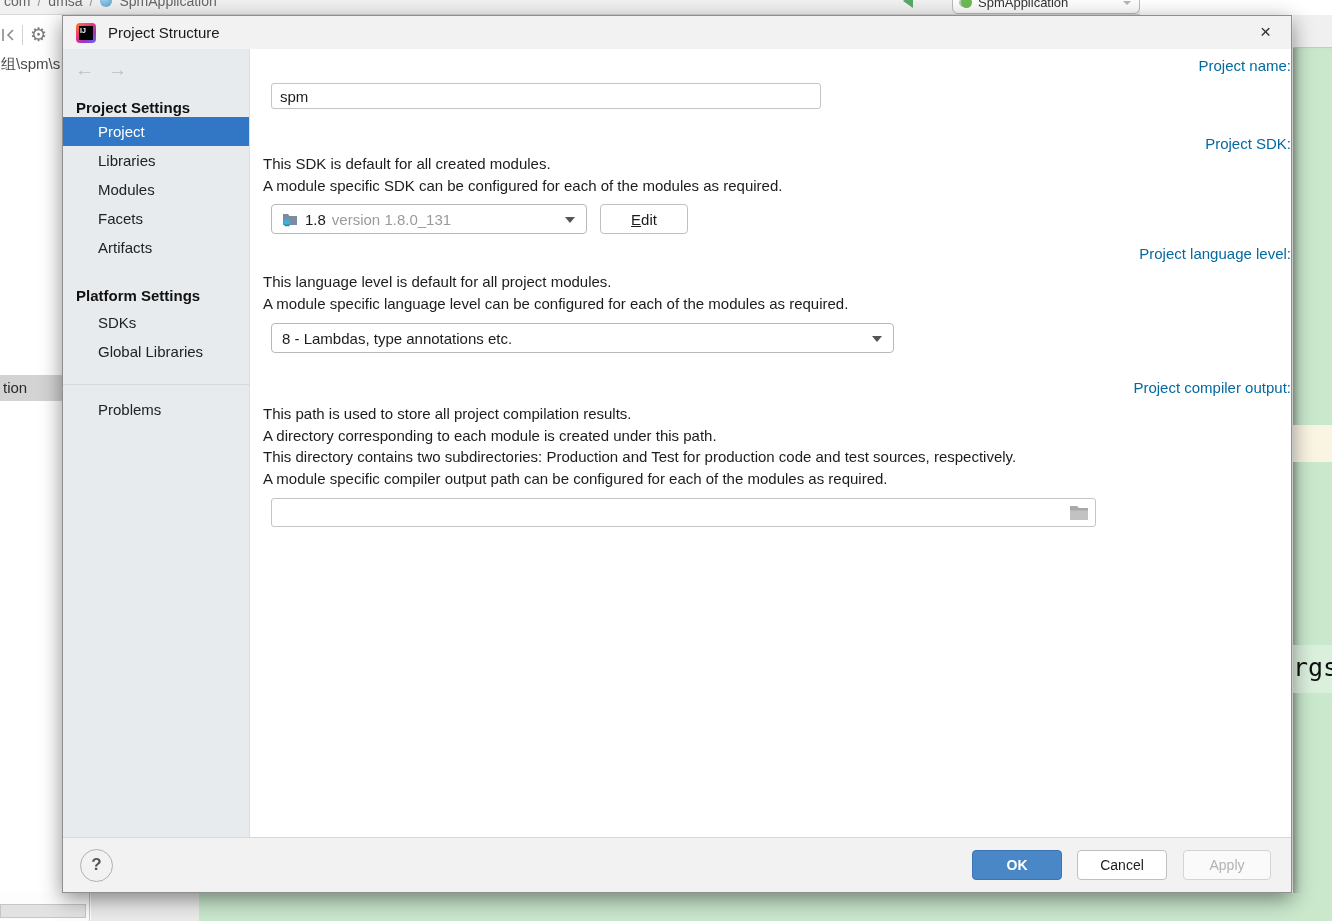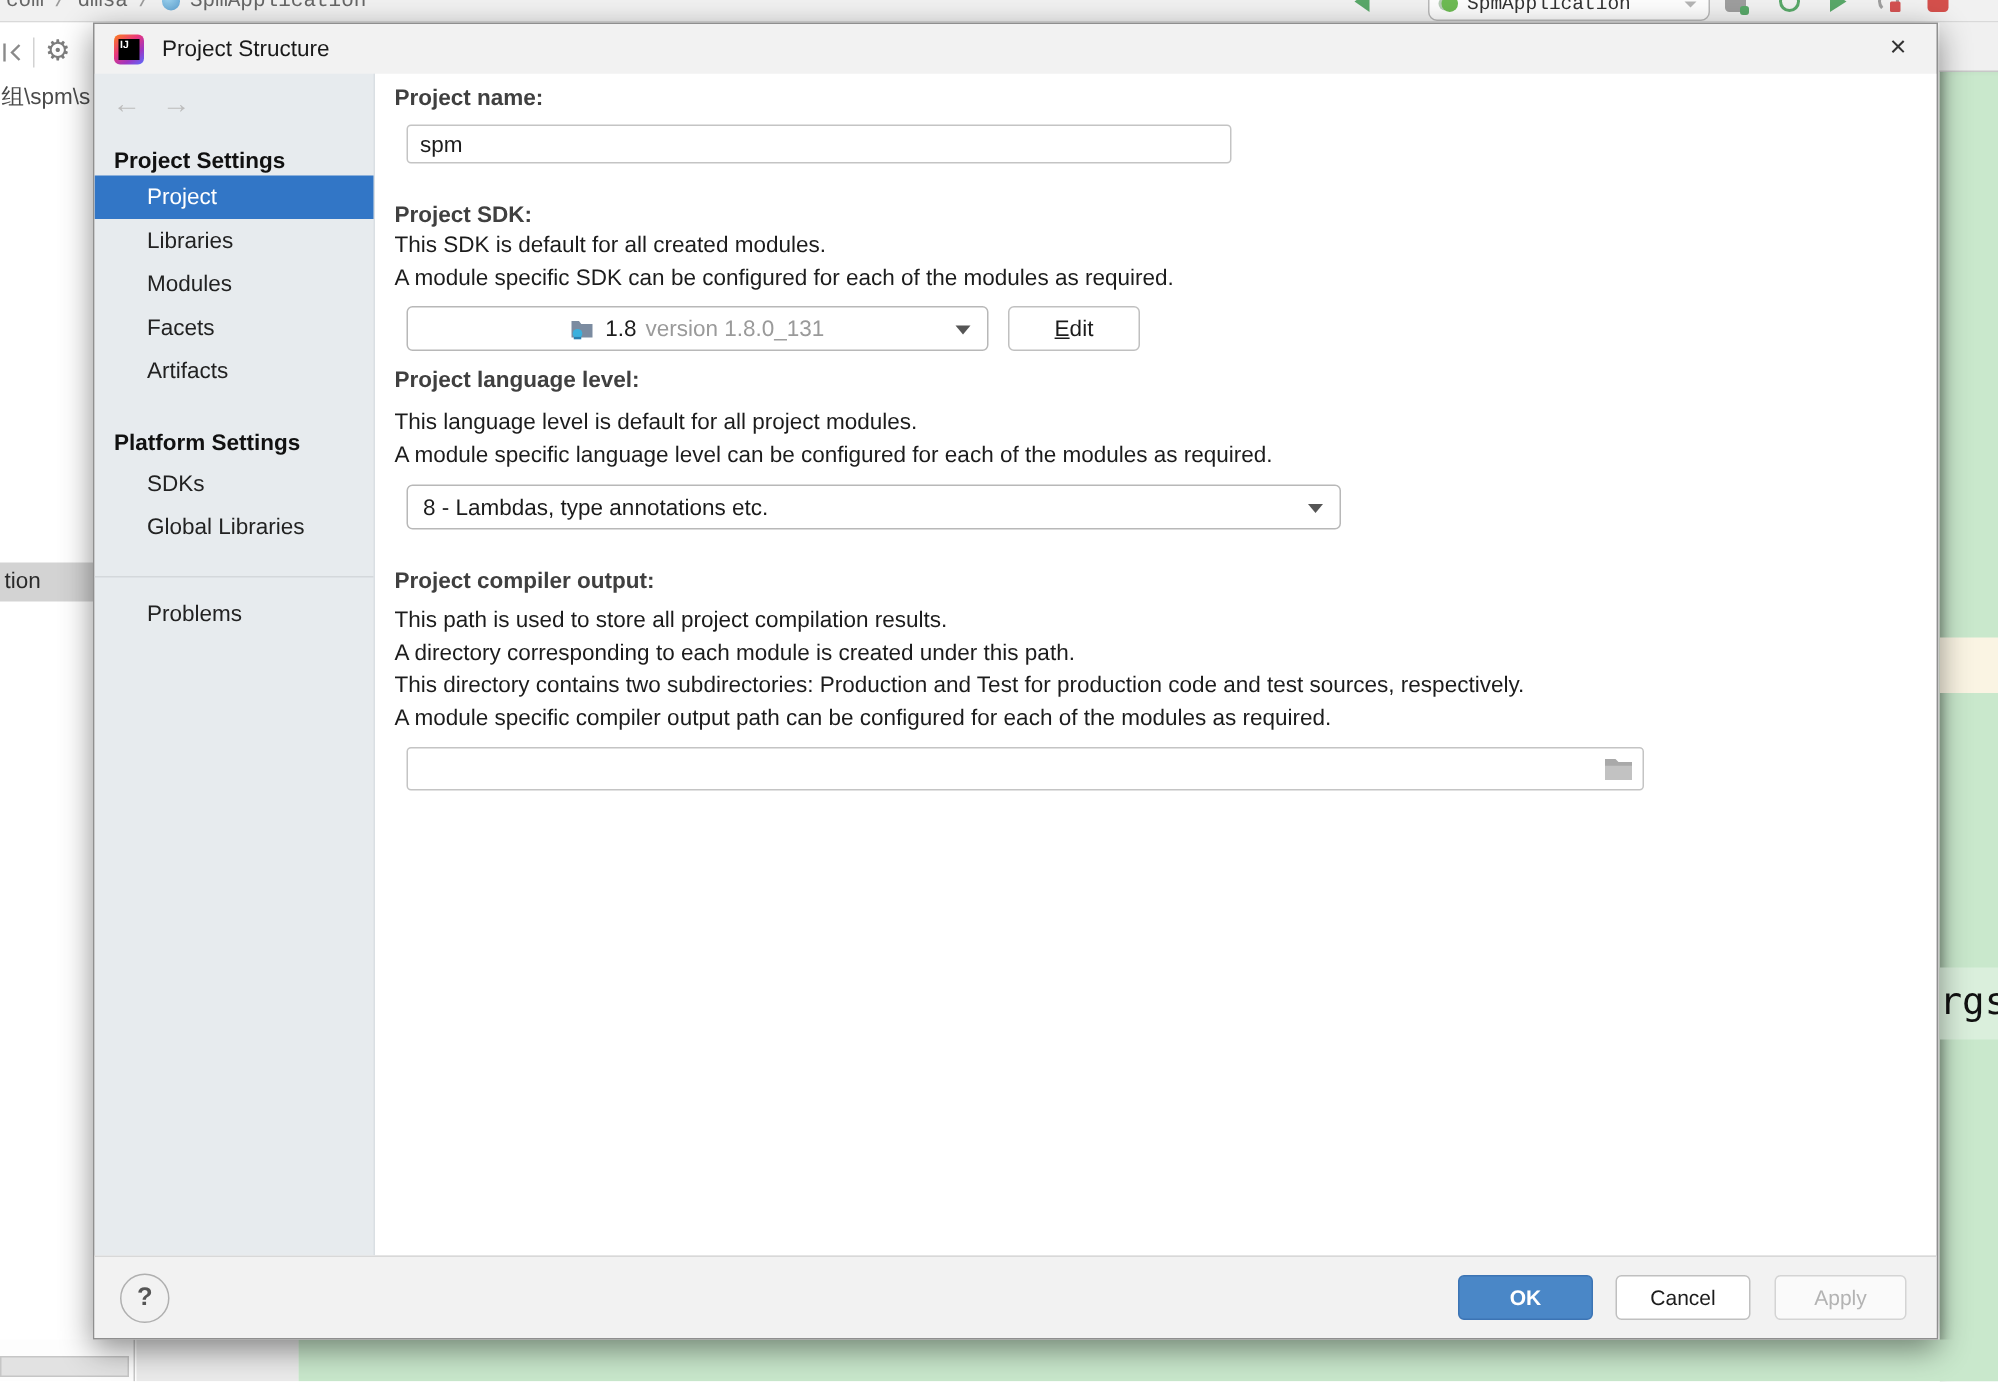--- a/index.html
+++ b/index.html
@@ -7,8 +7,8 @@
   .screen { position:relative; width:1332px; height:921px; overflow:hidden; background:#ffffff; }
 
   
-  .topstrip { position:absolute; top:0; left:0; width:1332px; height:15px;
-              background:#f1f1f1; border-bottom:1px solid #d9d9d9; overflow:hidden;font-family:Liberation Mono, monospace; }
+  .topstrip { position:absolute; top:0; left:0; width:1140px; height:15px;
+              background:#f1f1f1; border-bottom:1px solid #d9d9d9; overflow:hidden; }
   .crumbs { position:absolute; top:-7px; left:4px; font-size:14px; color:#666;
             display:flex; align-items:center; gap:7px; white-space:nowrap; }
   .crumb-sep { color:#9a9a9a; }

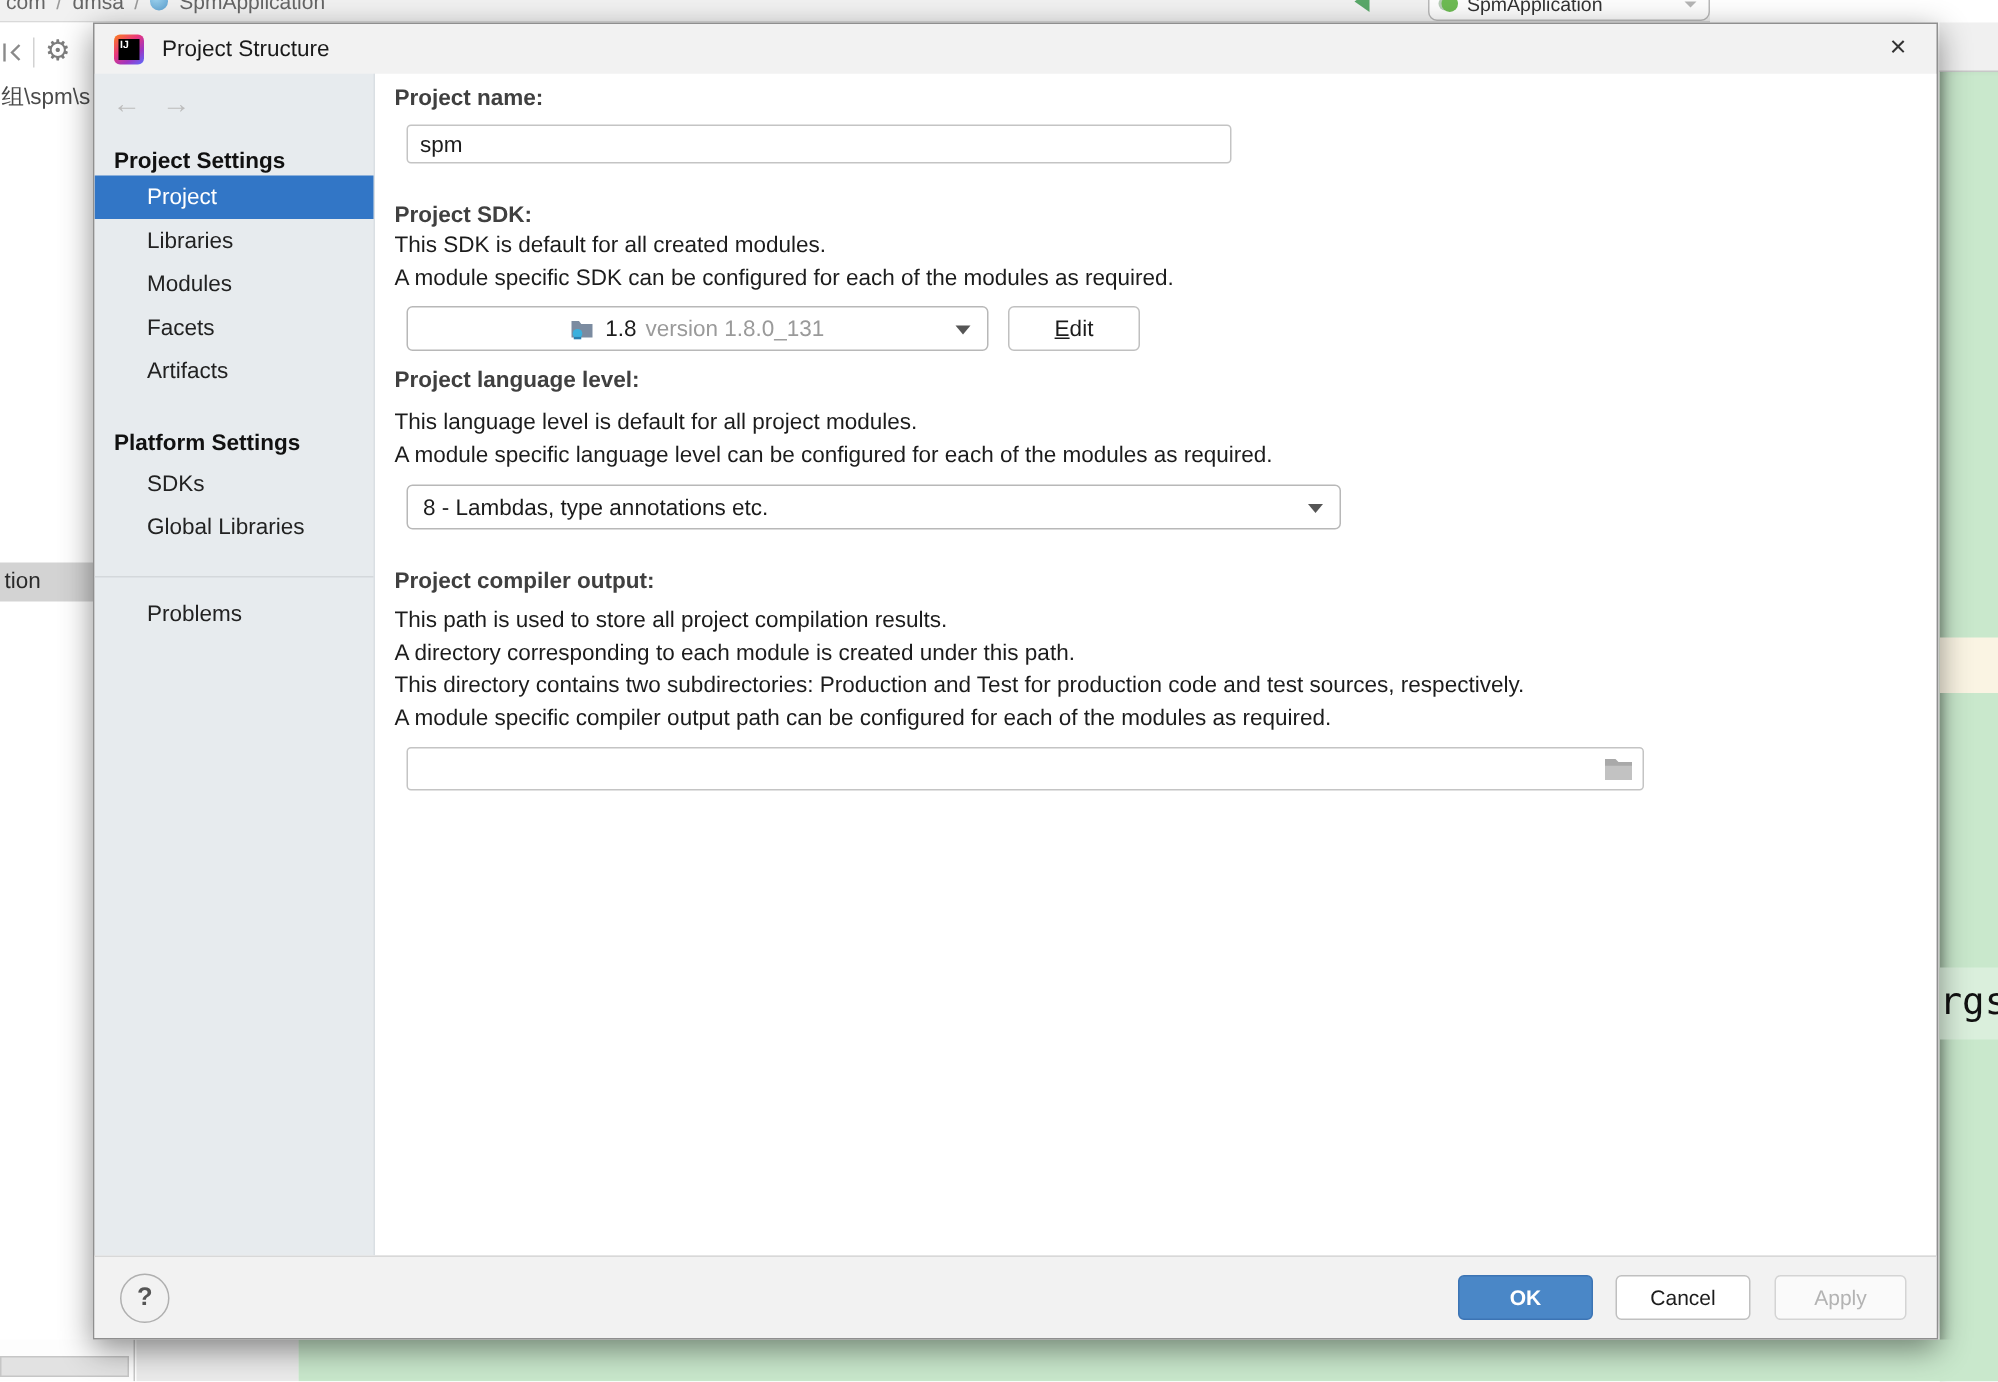--- a/index.html
+++ b/index.html
@@ -87,7 +87,7 @@
   .sb-problems { margin-top:10px; }
 
   .content { flex:1; background:#ffffff; padding:8px 0 0 13px; font-size:15px; color:#1c1c1c; }
-  .c-label { font-weight:bold; color:#404040; height:18px; }
+  .c-label { font-weight:normal; color:#0369a1; height:18px;text-align:right; }
   .c-desc { line-height:21.5px; }
   .field { margin-left:8px; }
   .text-input { display:block; border:1px solid #c4c4c4; border-radius:3px; background:#fff;

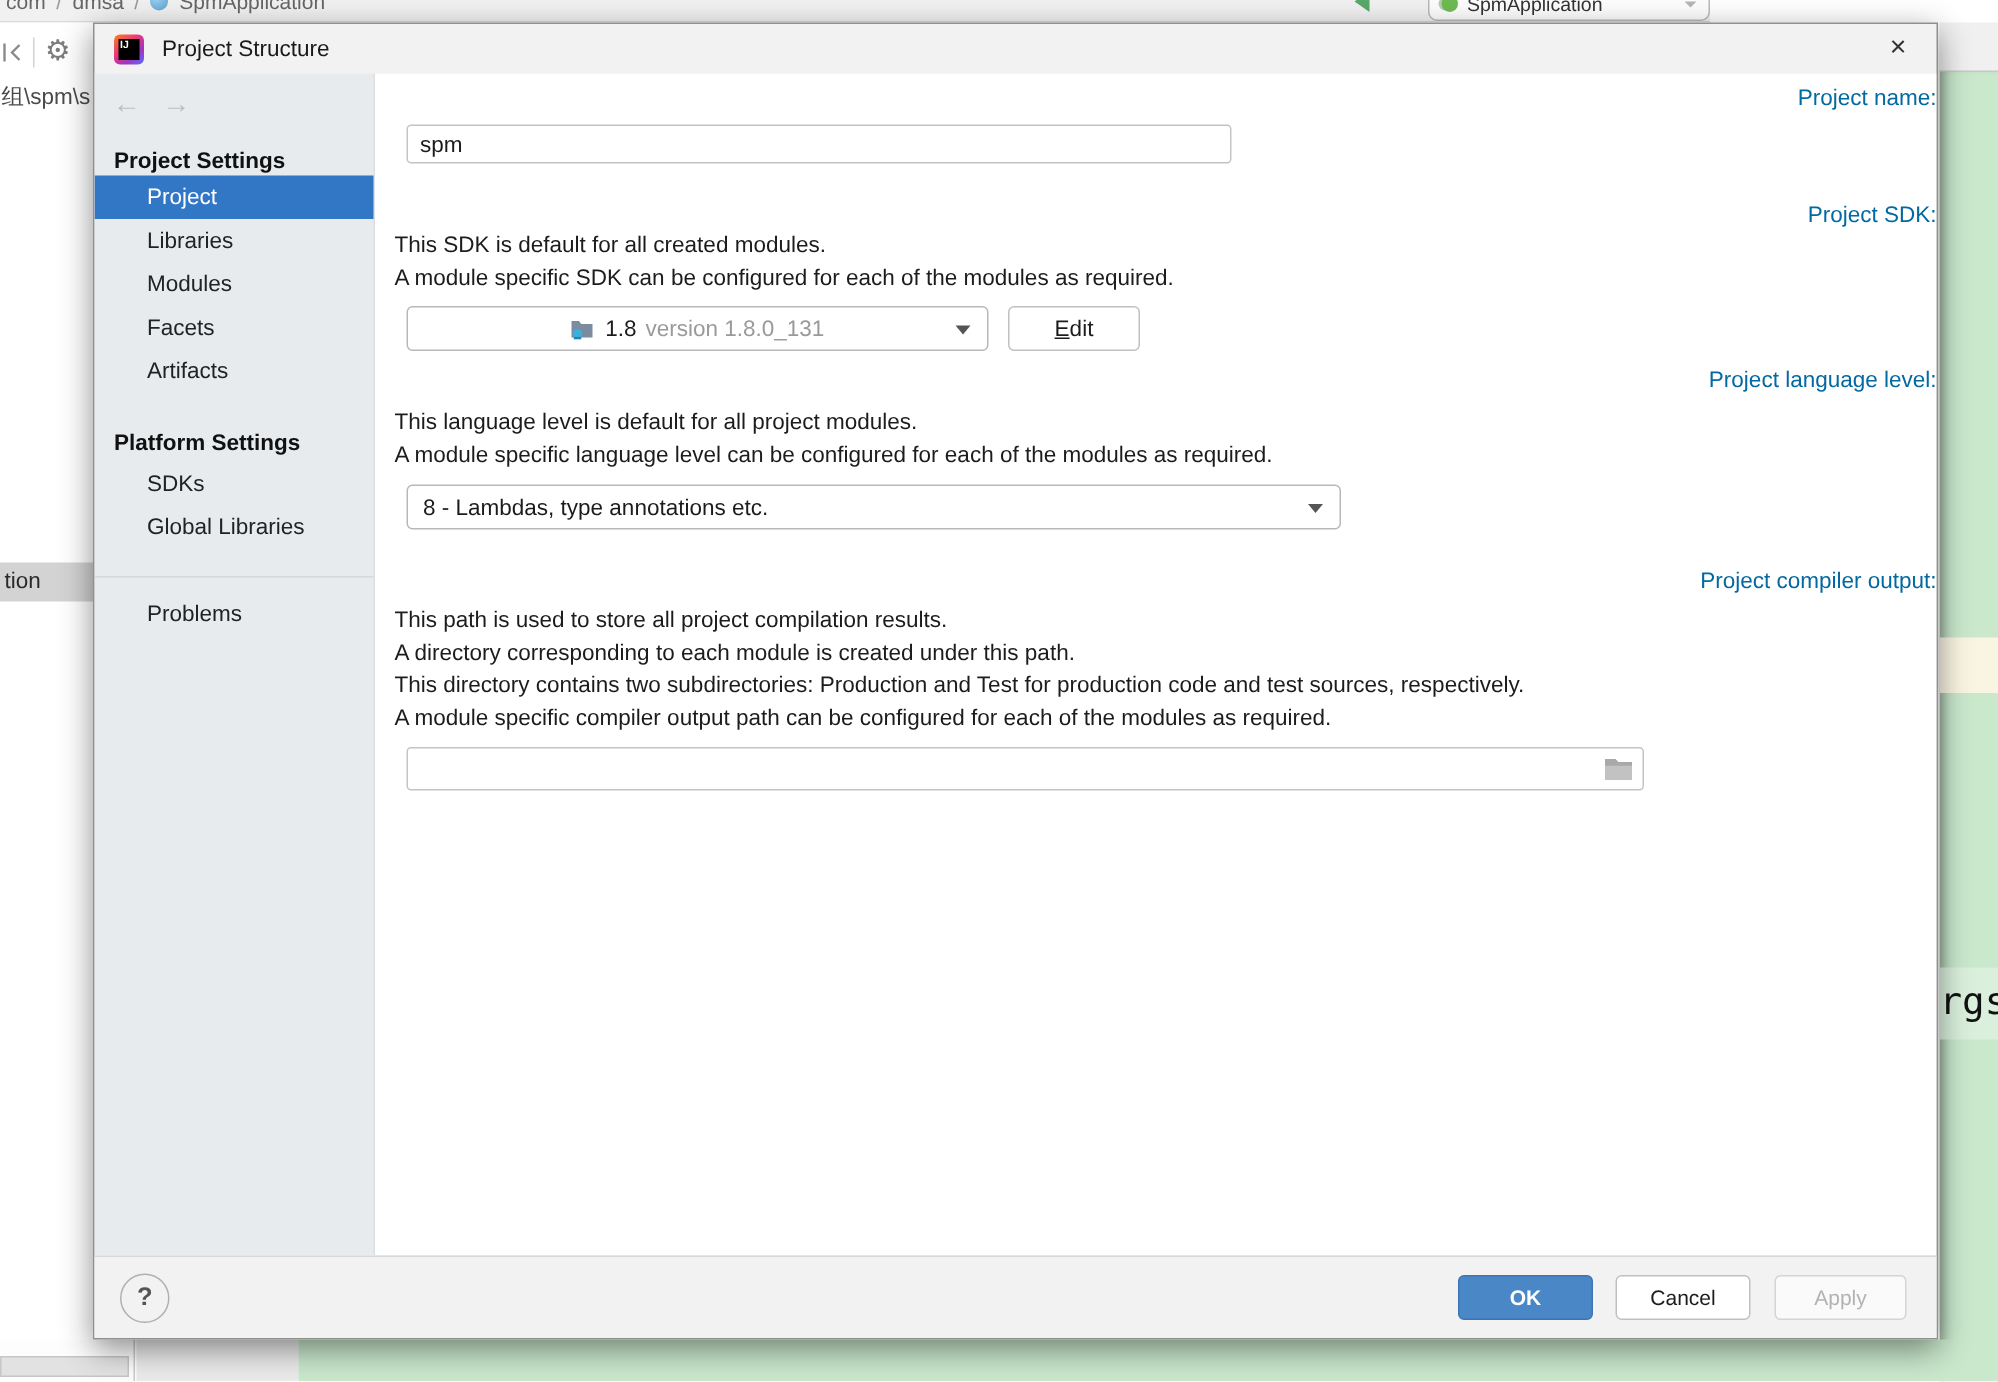--- a/index.html
+++ b/index.html
@@ -100,7 +100,7 @@
   .combo .arrow { position:absolute; right:11px; top:12px; width:0; height:0;
                   border-left:5px solid transparent; border-right:5px solid transparent;
                   border-top:6px solid #555; }
-  .sdk-combo { width:388px;justify-content:center; }
+  .sdk-combo { width:316px; }
   .sdk-combo .main { margin-left:7px; color:#1c1c1c; }
   .sdk-combo .detail { margin-left:6px; color:#9a9a9a; }
   .btn { border:1px solid #c0c0c0; border-radius:4px; background:#fff; height:30px;

